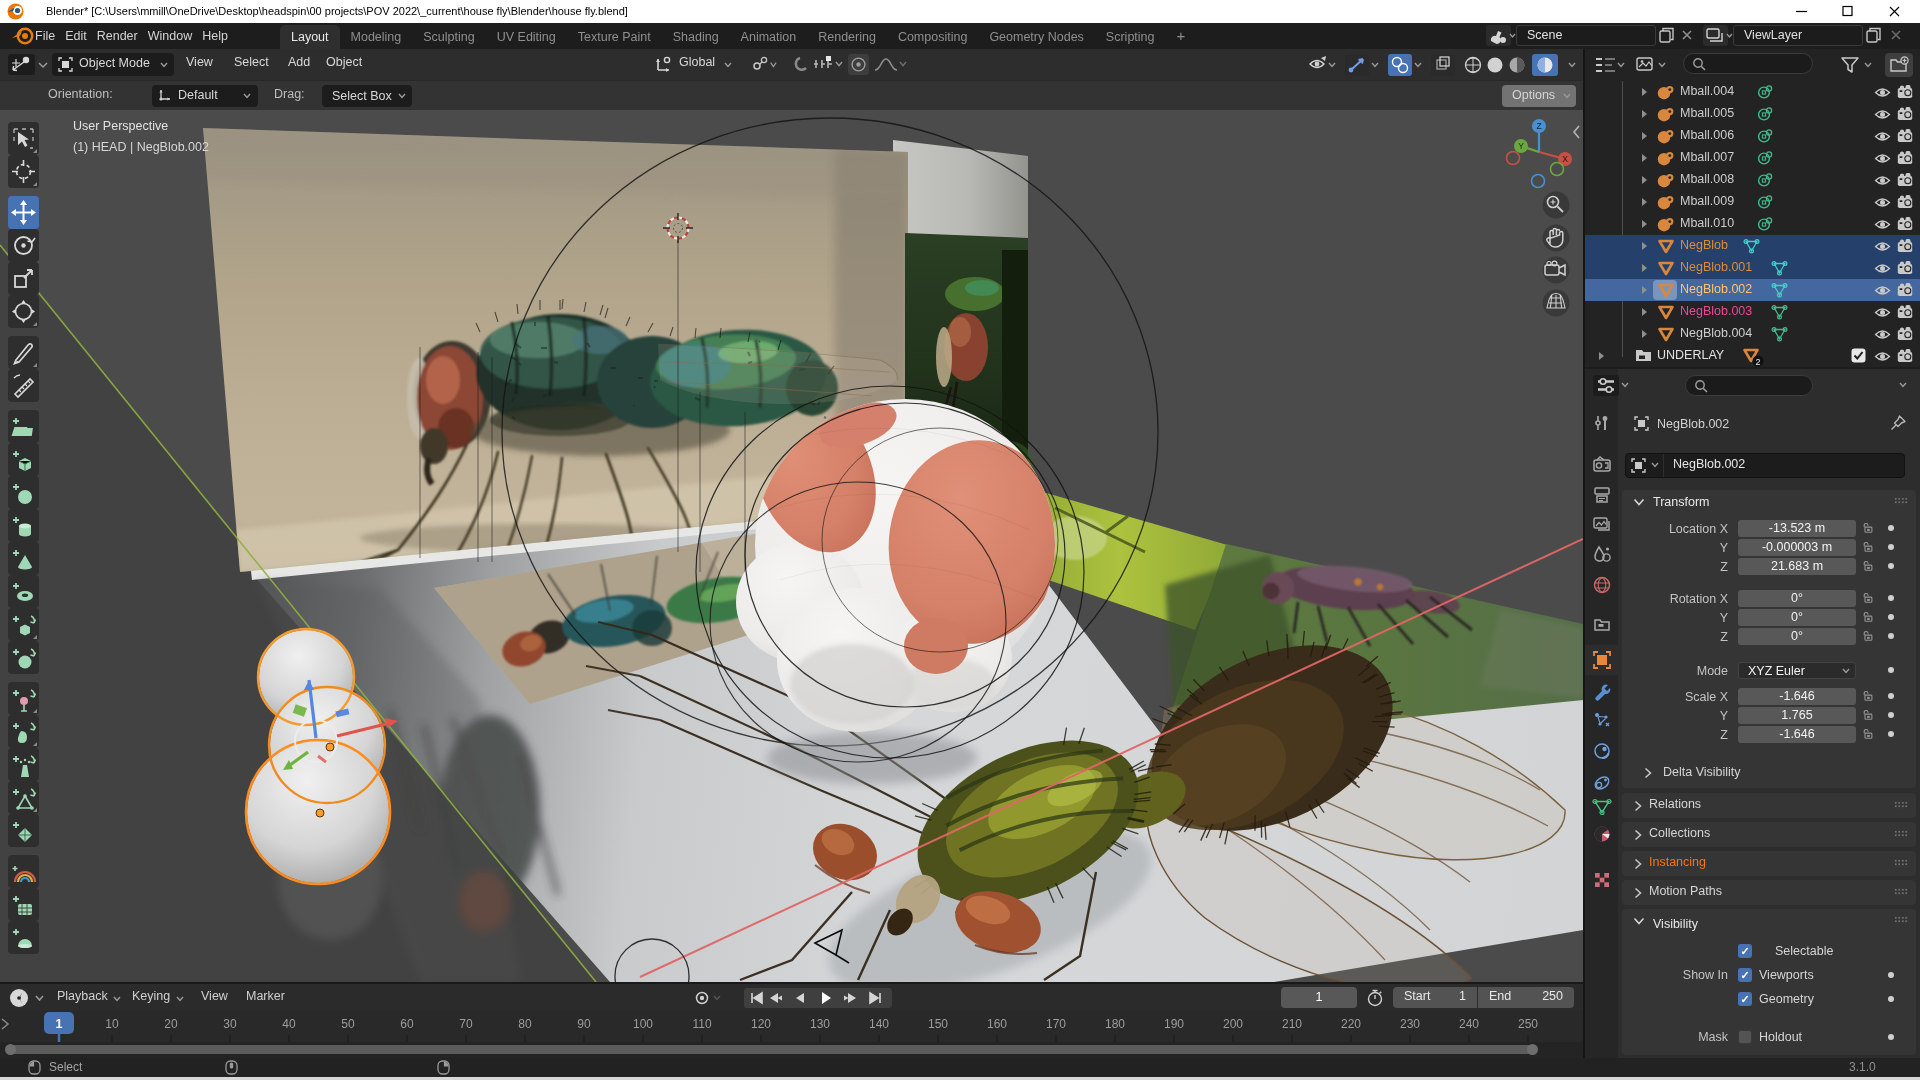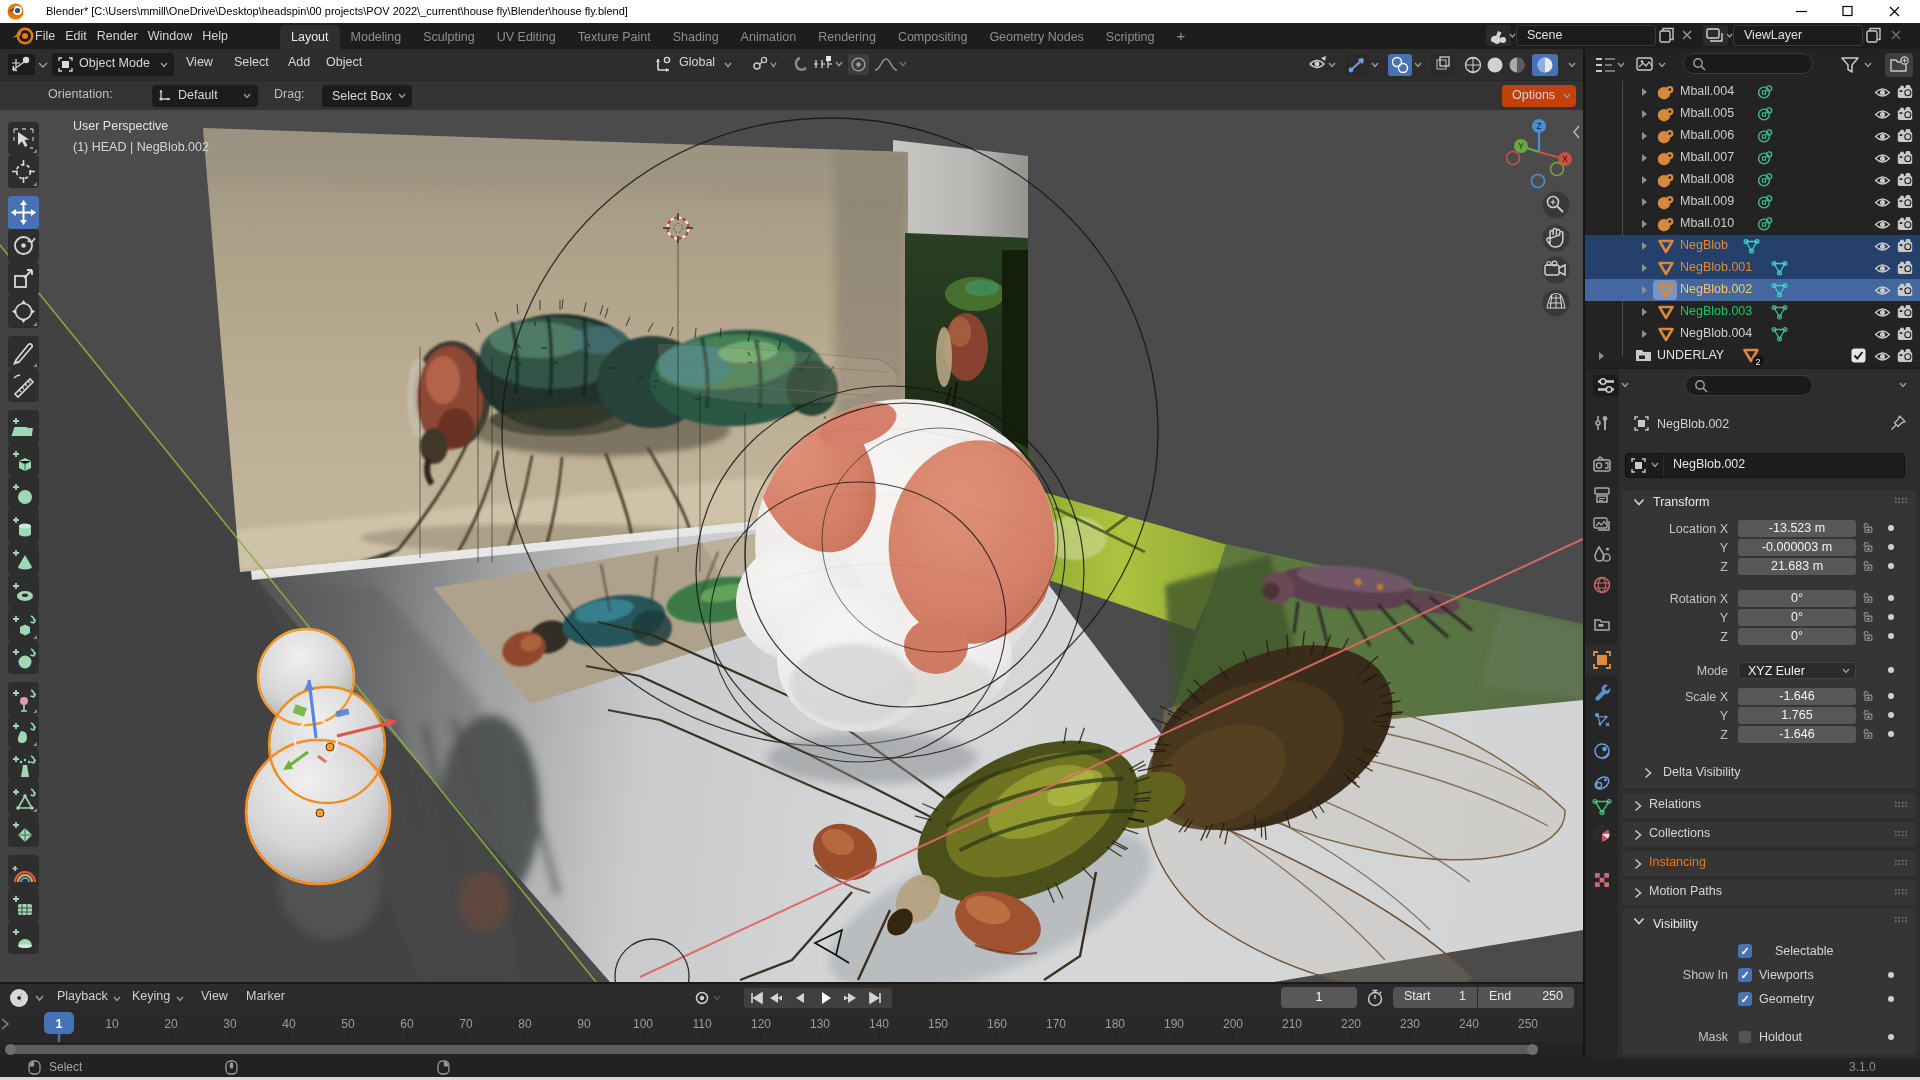--- a/index.html
+++ b/index.html
@@ -199,7 +199,7 @@
           <path d="M1 1 l3 3.4 3 -3.4" stroke="#9a9a9a" stroke-width="1.4" fill="none"></path>
         </svg>
     </div>
-    <div style="position:absolute;left:1502px;top:4px;width:74px;height:22px;background:#c2410c;border-radius:4px;">
+    <div style="position:absolute;left:1502px;top:4px;width:74px;height:22px;background:#737373;border-radius:4px;">
       <span style="position:absolute;left:10px;top:3px;color:#d5d5d5">Options</span>
       <svg style="position:absolute;right:5px;top:8px" width="8" height="6" viewBox="0 0 8 6">
           <path d="M1 1 l3 3.4 3 -3.4" stroke="#9a9a9a" stroke-width="1.4" fill="none"></path>

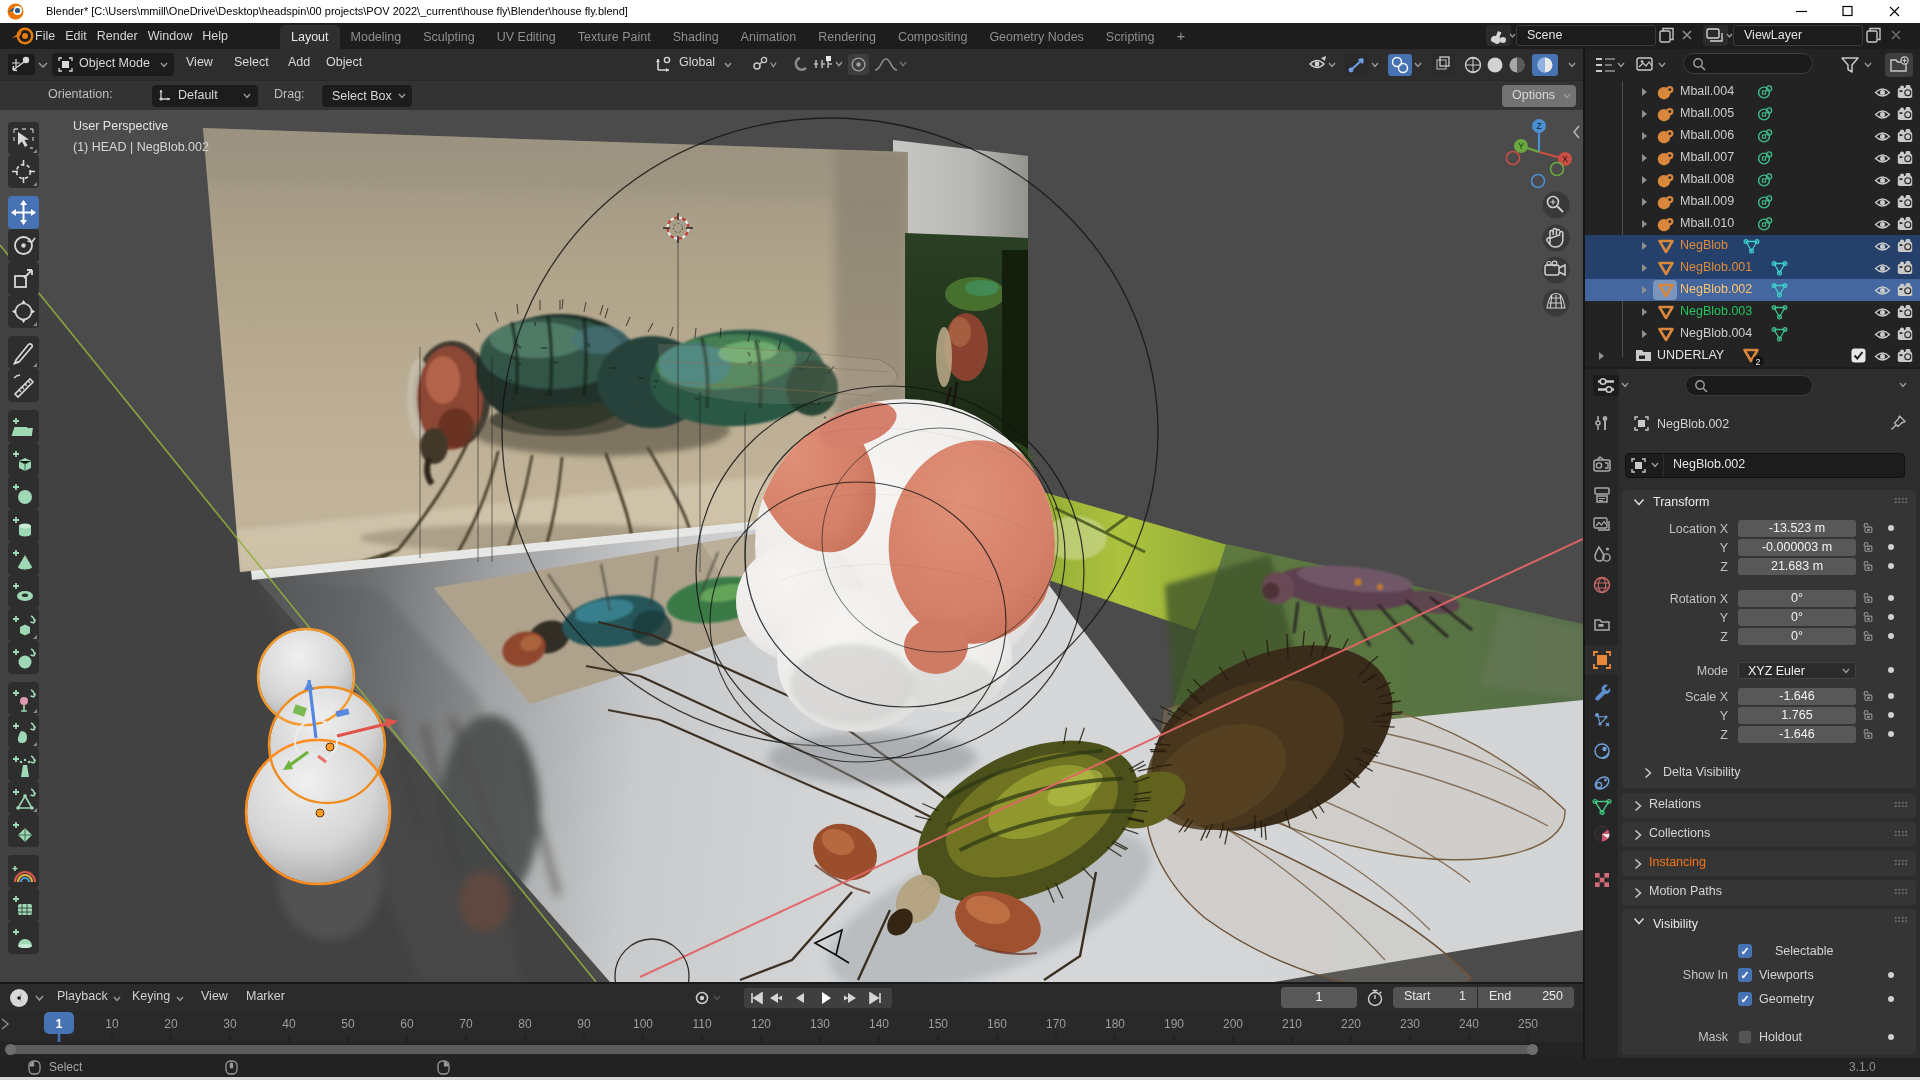--- a/index.html
+++ b/index.html
@@ -1113,7 +1113,7 @@
         <svg style="position:absolute;left:73px;top:4px" width="16" height="15" viewBox="0 0 16 15">
           <path d="M1.5 2 H14.5 L8 13 Z" fill="none" stroke="#d9873c" stroke-width="2.6" stroke-linejoin="round"></path>
         </svg>
-        <span class="nm" style="color:#22c55e">NegBlob.003</span>
+        <span class="nm" style="color:#ec4899">NegBlob.003</span>
         <svg style="position:absolute;left:186px;top:3px" width="17" height="17" viewBox="0 0 17 17">
           <path d="M3 3.5 H14 L8.5 13 Z" fill="none" stroke="#3fbc8a" stroke-width="1.3"></path>
           <circle cx="3" cy="3.5" r="1.9" fill="none" stroke="#3fbc8a" stroke-width="1.2"></circle>

